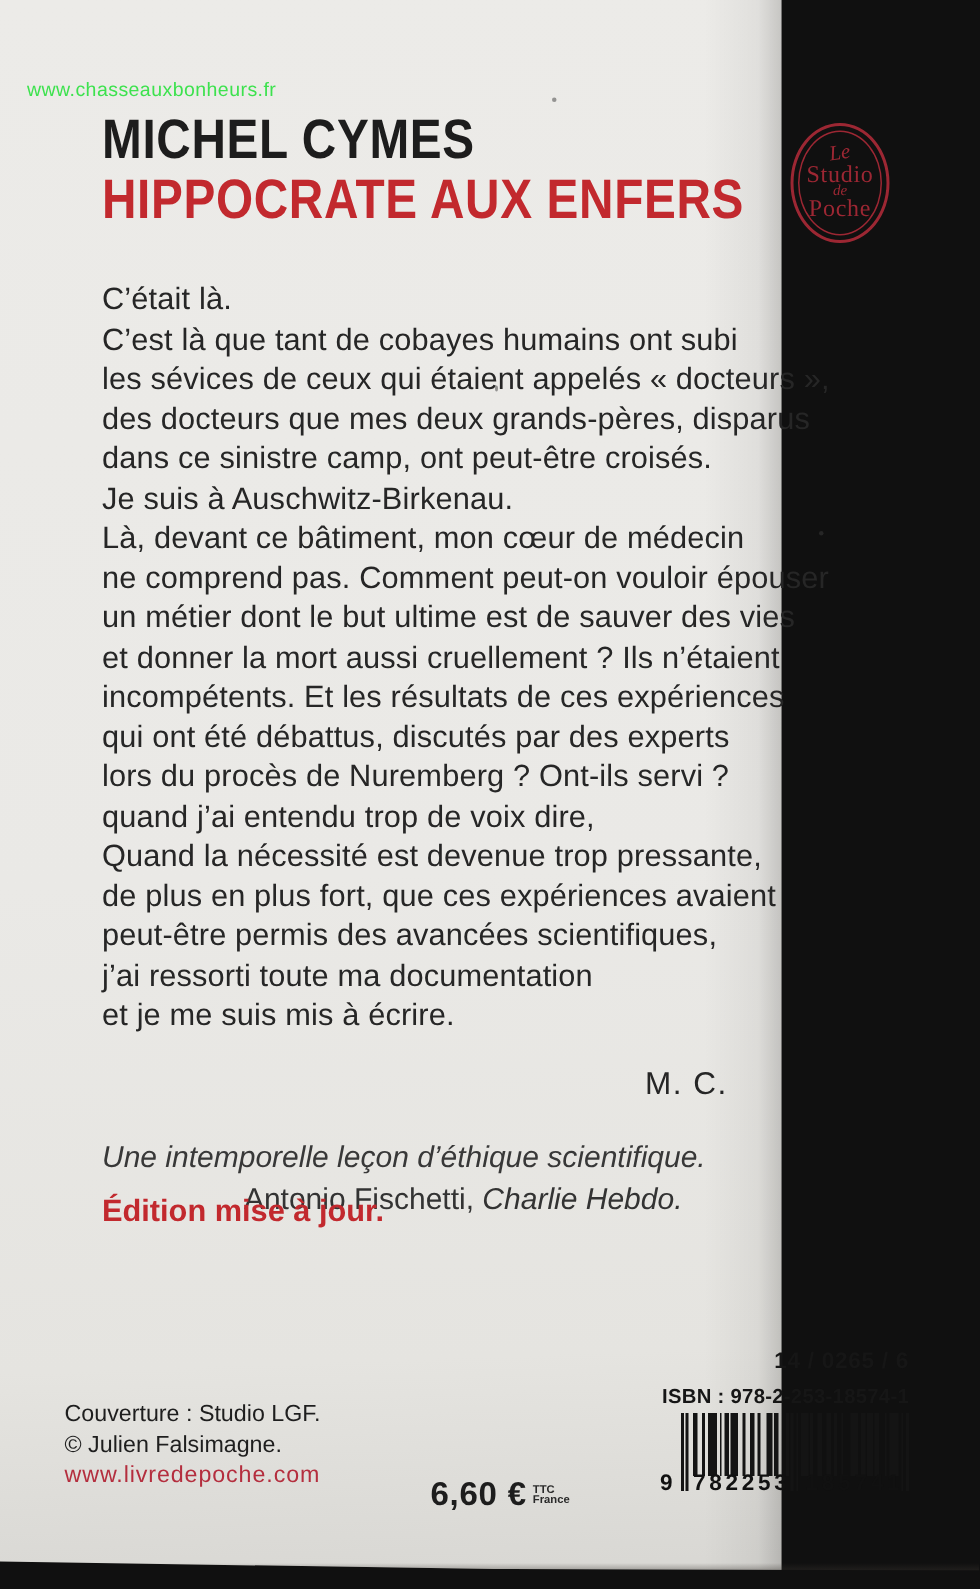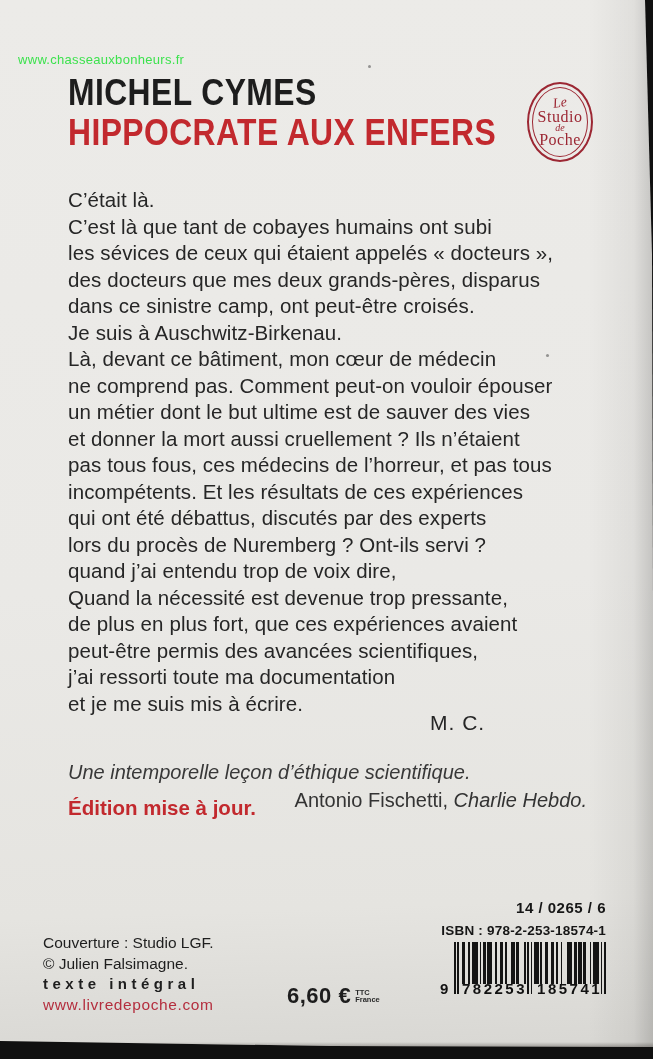--- a/index.html
+++ b/index.html
@@ -9,7 +9,7 @@
     font-family:"Liberation Sans", sans-serif;
   }
   .book{
-    position:absolute;left:0;top:0;width:653px;height:1059px;
+    position:absolute;left:0;top:0;width:521px;height:1059px;
     background:
       linear-gradient(90deg, rgba(0,0,0,0) 90%, rgba(0,0,0,0.05) 97%, rgba(0,0,0,0.16) 100%),
       linear-gradient(178deg,#ecebe8 0%,#eae9e6 55%,#e5e4e0 85%,#d9d8d4 98%);

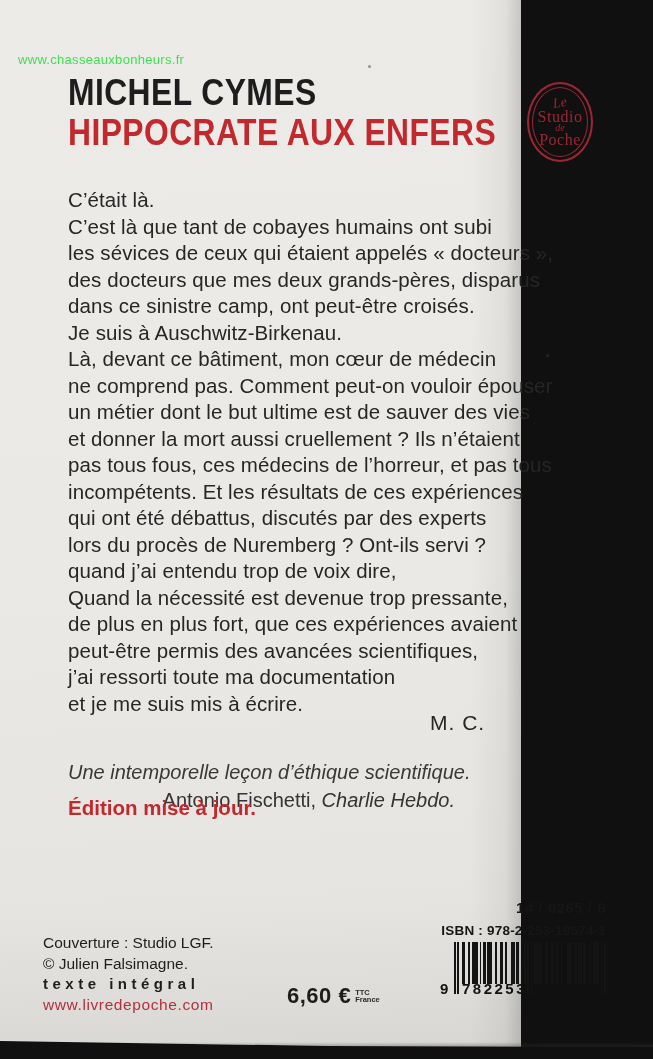--- a/index.html
+++ b/index.html
@@ -100,7 +100,6 @@
       <div>ne comprend pas. Comment peut-on vouloir épouser</div>
       <div>un métier dont le but ultime est de sauver des vies</div>
       <div>et donner la mort aussi cruellement ? Ils n’étaient</div>
-      <div>pas tous fous, ces médecins de l’horreur, et pas tous</div>
       <div>incompétents. Et les résultats de ces expériences</div>
       <div>qui ont été débattus, discutés par des experts</div>
       <div>lors du procès de Nuremberg ? Ont-ils servi ?</div>

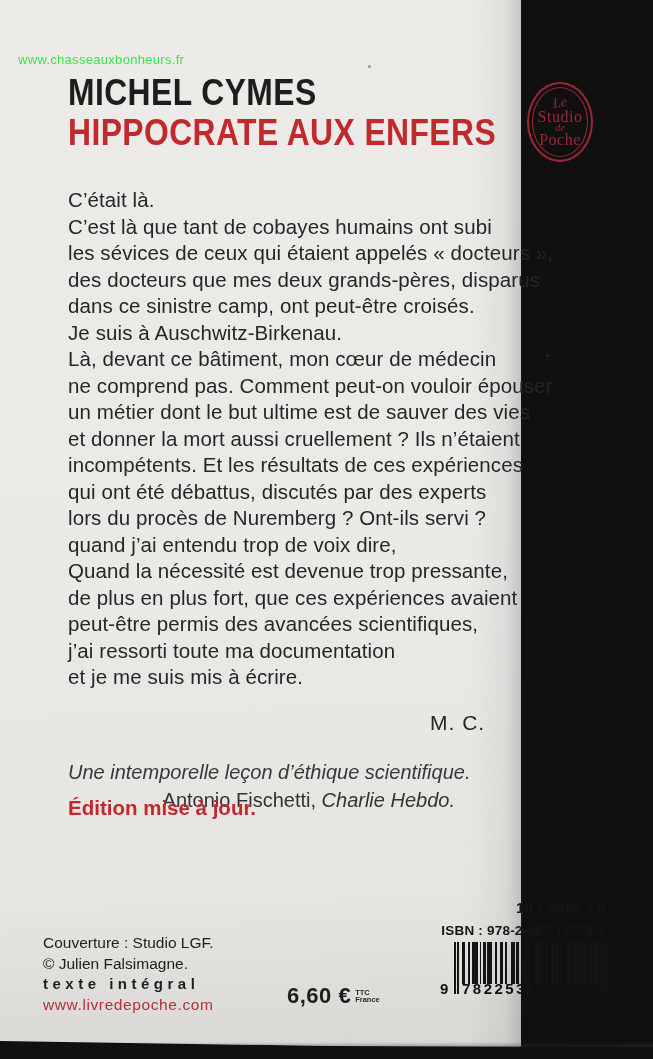--- a/index.html
+++ b/index.html
@@ -124,7 +124,6 @@
   <div class="credits">
     <div>Couverture : Studio LGF.</div>
     <div>© Julien Falsimagne.</div>
-    <div class="texte">texte intégral</div>
     <div class="website" style="color: rgb(180, 46, 62);">www.livredepoche.com</div>
   </div>
 

